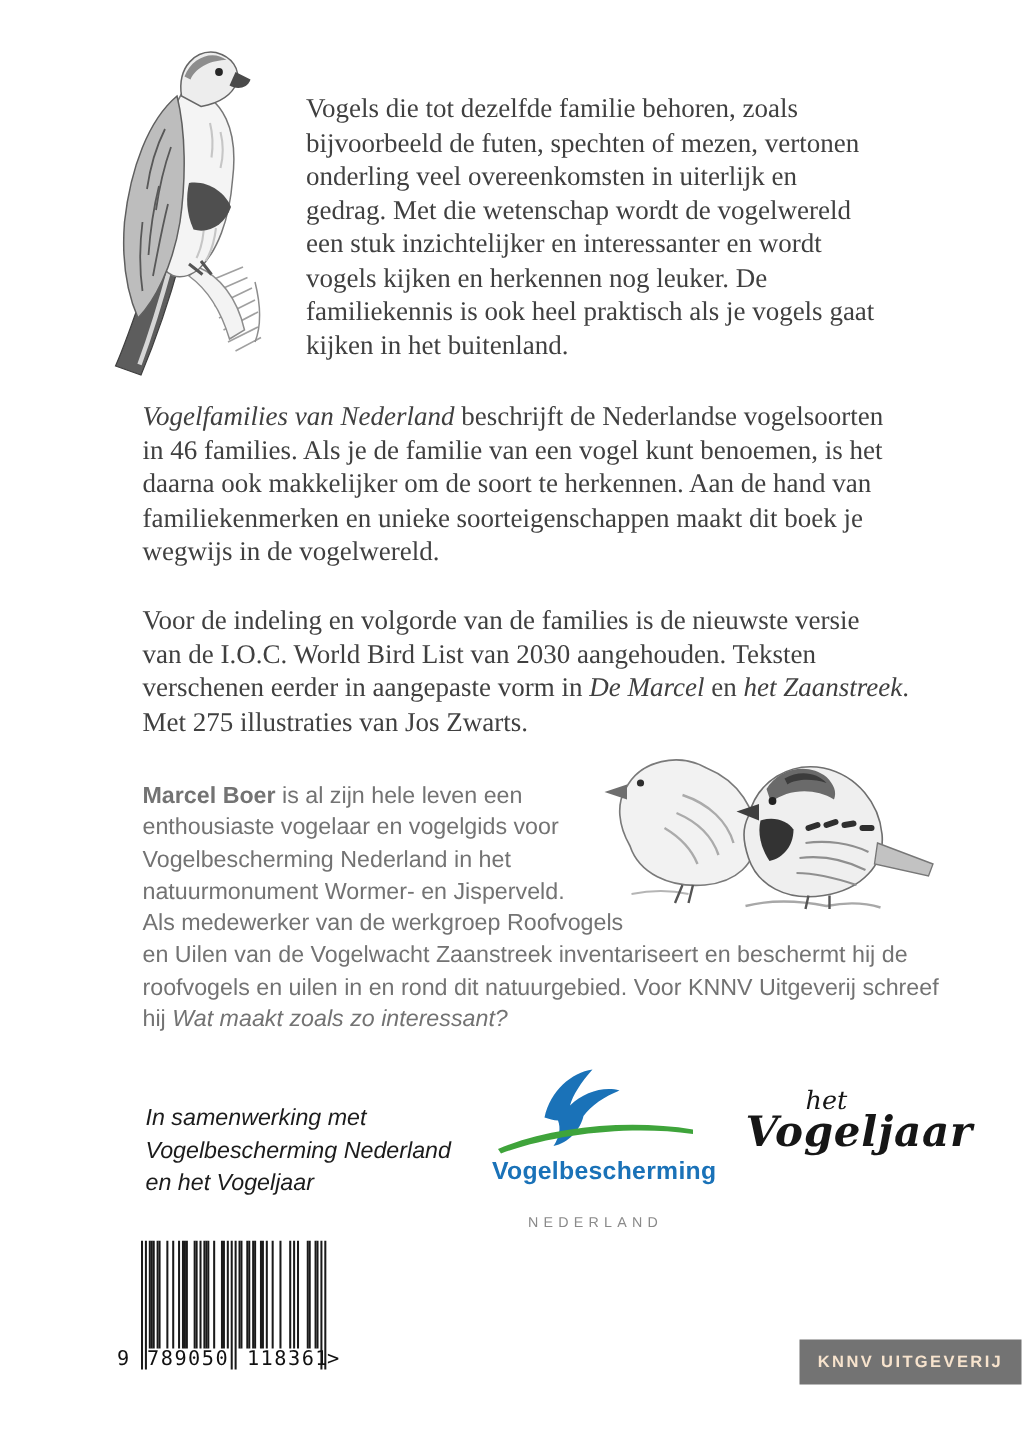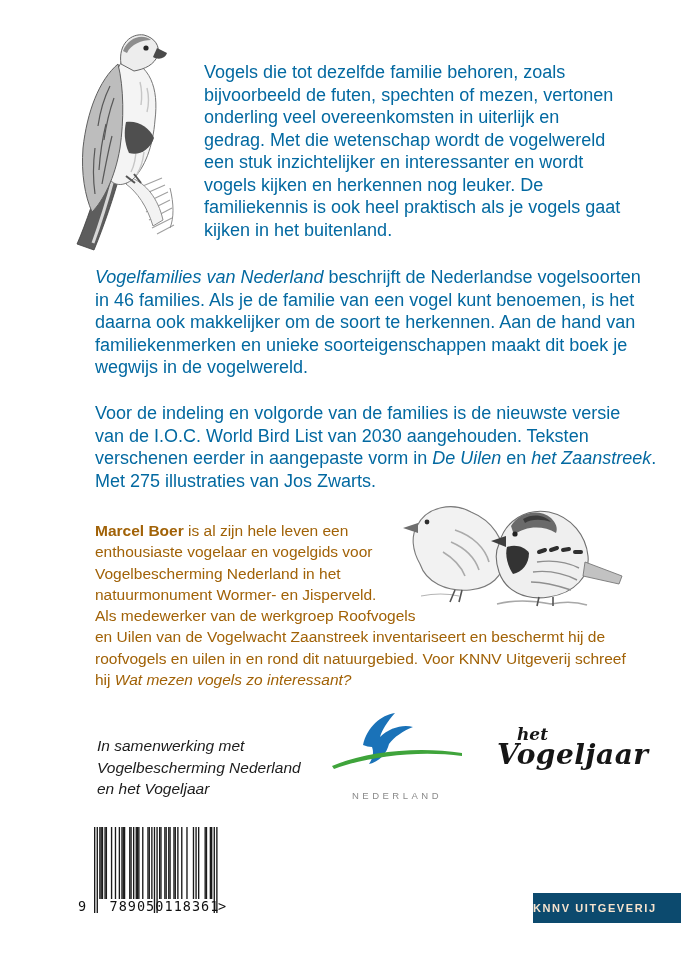--- a/index.html
+++ b/index.html
@@ -8,8 +8,8 @@
   .abs{position:absolute;}
 
   
-  .serif{font-family:Liberation Sans, sans-serif;
-         font-size:18px;line-height:22.5px;color:#0369a1;
+  .serif{font-family:Liberation Serif, serif;
+         font-size:18px;line-height:22.5px;color:#404040;
          white-space:pre-line;margin:0;}
   #intro{left:204px;top:61px;width:470px;}
   #para2{left:95px;top:266px;width:580px;}

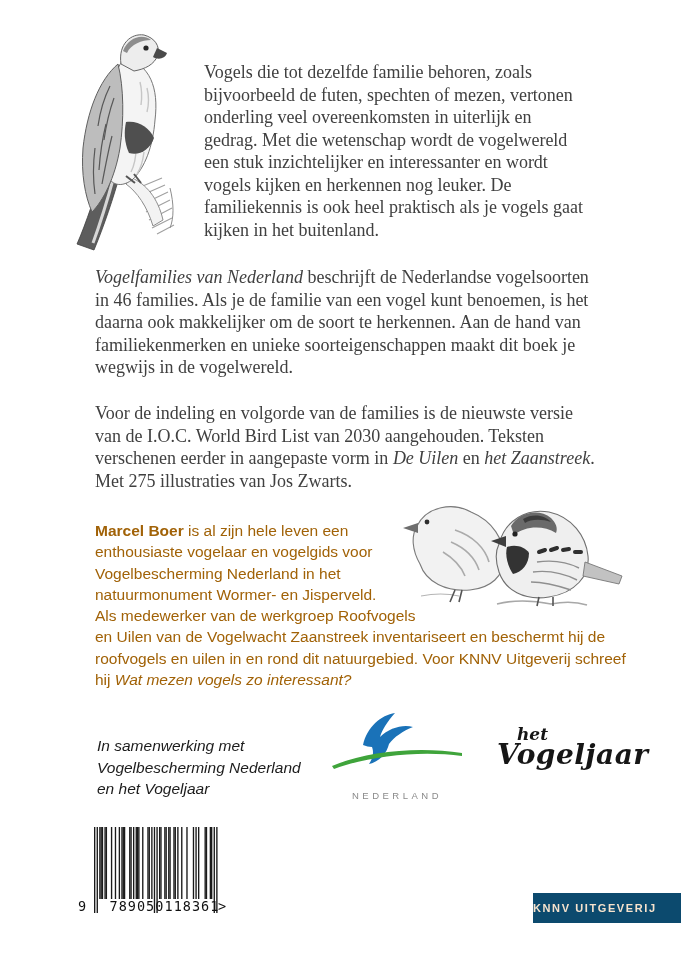--- a/index.html
+++ b/index.html
@@ -125,7 +125,7 @@
 
 <p class="abs serif" id="para3"><span>Voor de indeling en volgorde van de families is de nieuwste versie
 van de I.O.C. World Bird List van 2030 aangehouden. Teksten
-verschenen eerder in aangepaste vorm in </span><span class="it">De Uilen</span><span> en </span><span class="it">het Zaanstreek</span><span>.
+verschenen eerder in aangepaste vorm in </span><span class="it">De Marcel</span><span> en </span><span class="it">het Zaanstreek</span><span>.
 Met 275 illustraties van Jos Zwarts.</span></p>
 
 <div class="abs" id="sparrows">

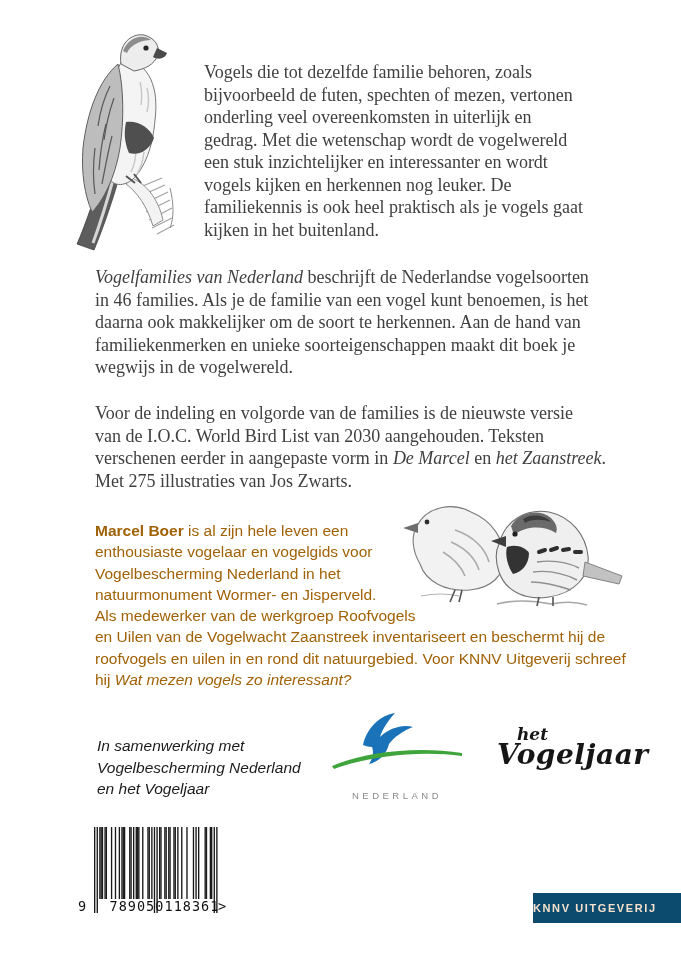--- a/index.html
+++ b/index.html
@@ -18,7 +18,7 @@
 
   
   #author{left:95px;top:520px;width:580px;
-          font-size:15.5px;line-height:21.3px;color:#a16207;
+          font-size:15.5px;line-height:21.3px;color:#737373;
           white-space:pre-line;margin:0;}
   #author b{font-weight:bold;}
 

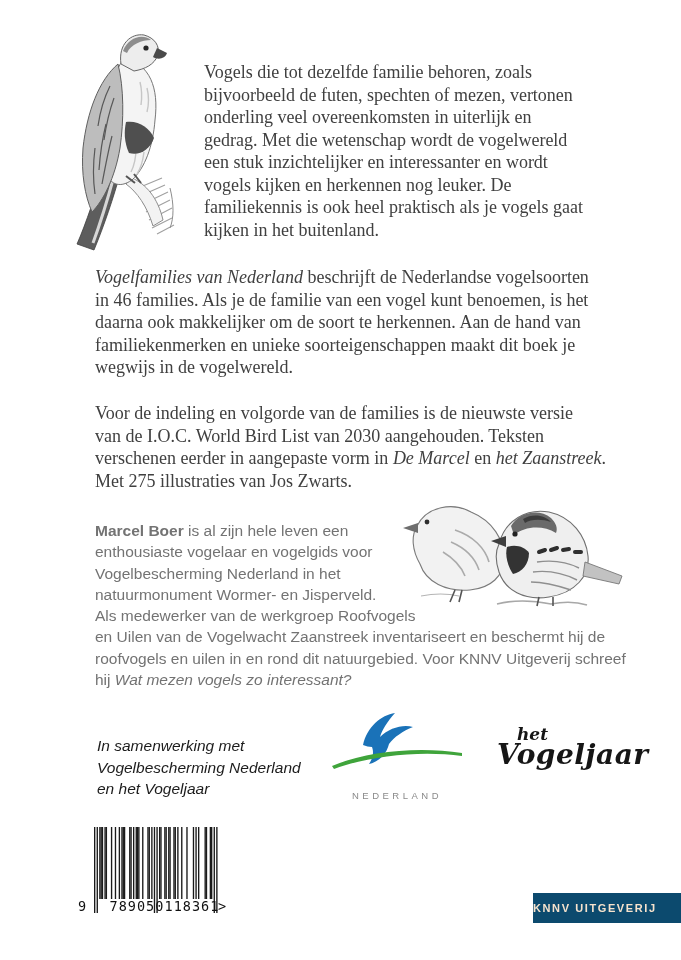--- a/index.html
+++ b/index.html
@@ -180,7 +180,7 @@
 Als medewerker van de werkgroep Roofvogels
 en Uilen van de Vogelwacht Zaanstreek inventariseert en beschermt hij de
 roofvogels en uilen in en rond dit natuurgebied. Voor KNNV Uitgeverij schreef
-hij </span><span class="it">Wat mezen vogels zo interessant?</span></p>
+hij </span><span class="it">Wat maakt zoals zo interessant?</span></p>
 
 <p class="abs" id="collab">In samenwerking met
 Vogelbescherming Nederland

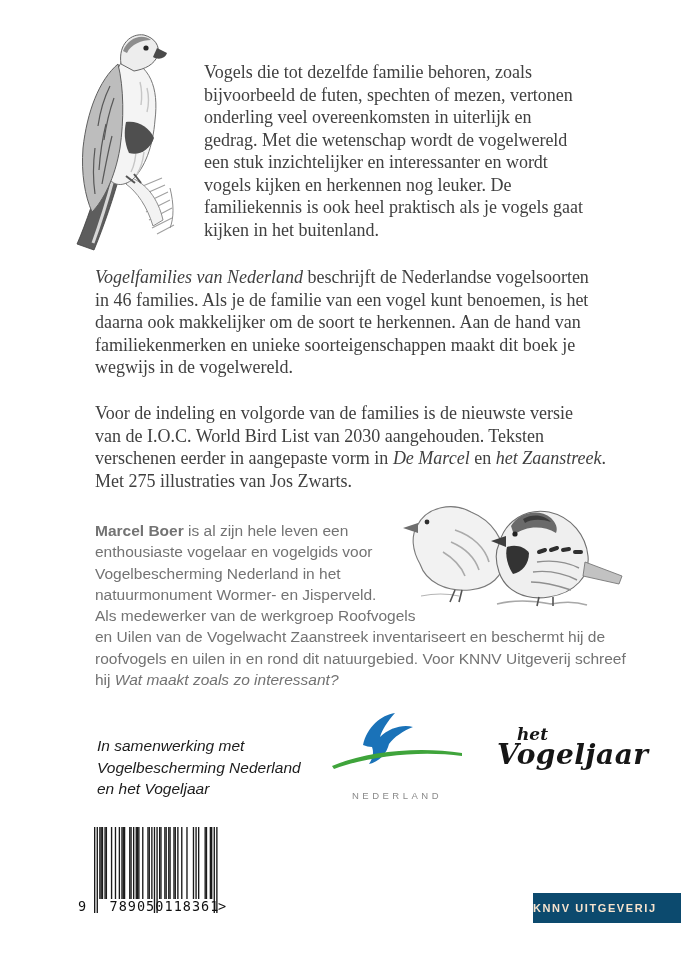--- a/index.html
+++ b/index.html
@@ -36,7 +36,7 @@
   
   #vj-logo{left:497px;top:727px;width:130px;color:#161616;
            font-family:"DejaVu Serif","Liberation Serif",serif;}
-  .vj-het{font-size:17px;font-weight:bold;font-style:italic;margin-left:20px;line-height:15px;}
+  .vj-het{font-size:17px;font-weight:normal;font-style:italic;margin-left:40px;line-height:15px;}
   .vj-name{font-size:28px;font-weight:bold;font-style:italic;line-height:26px;letter-spacing:.5px;}
 
   

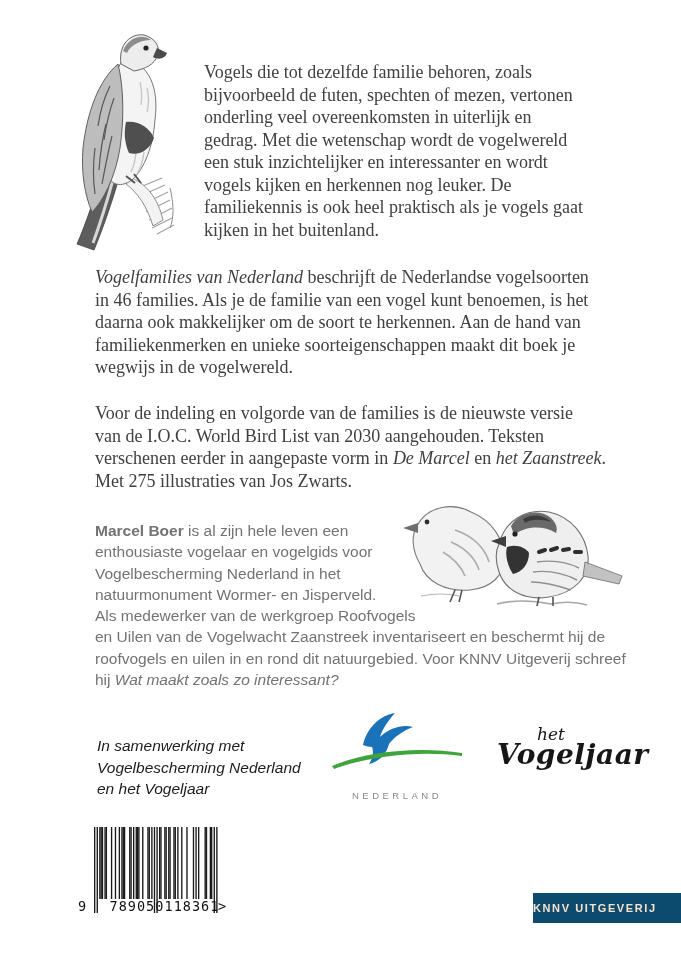--- a/index.html
+++ b/index.html
@@ -191,6 +191,7 @@
     <path d="M32 34 C36 16 50 4 64 2 C56 11 51 19 49 26 C58 17 72 13 82 16 C72 20 63 26 58 33 C56 42 48 51 38 53 C42 47 43 41 41 36 C38 36 35 35 32 34 Z" fill="#1a72b8"></path>
     <path d="M1 55 C36 40 88 35 131 42 L131 45 C89 39 38 45 3 58 Z" fill="#3fa43b"></path>
   </svg>
+  <div class="vb-name">Vogelbescherming</div>
   <div class="vb-country">NEDERLAND</div>
 </div>
 

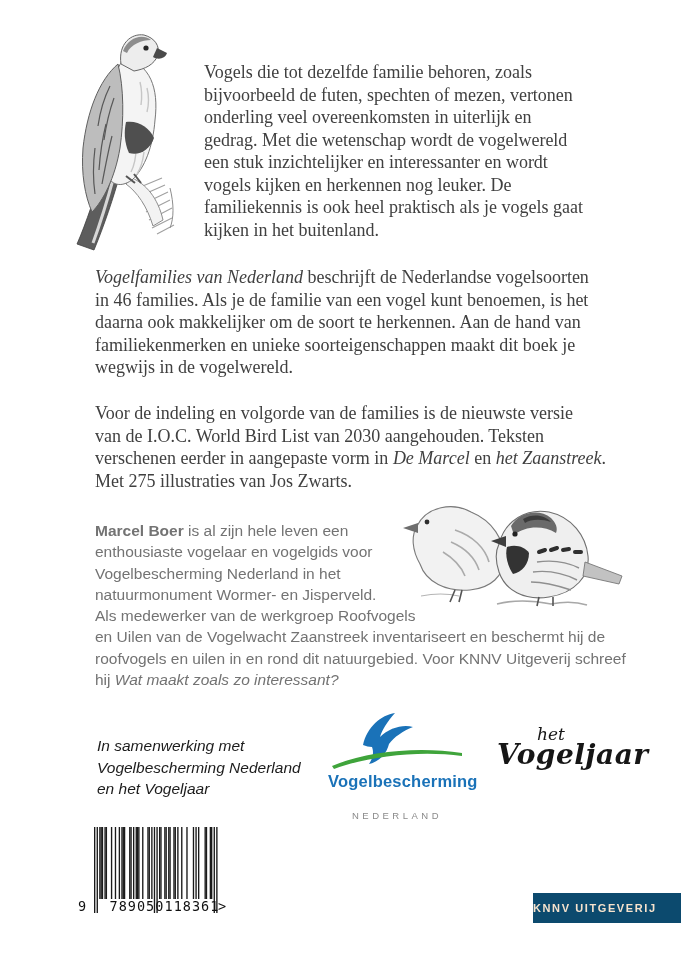--- a/index.html
+++ b/index.html
@@ -45,7 +45,7 @@
   .bc-digit{position:absolute;font-family:"DejaVu Sans Mono","Liberation Mono",monospace;
             font-size:13.5px;color:#111;top:71px;}
   .bc-first{left:0;}
-  .bc-g1{left:20px;width:78px;text-align:center;letter-spacing:1px;}
+  .bc-g1{left:20px;width:54px;text-align:center;letter-spacing:1px;}
   .bc-g2{left:81px;width:66px;text-align:center;letter-spacing:1px;}
   .bc-more{left:140px;}
 

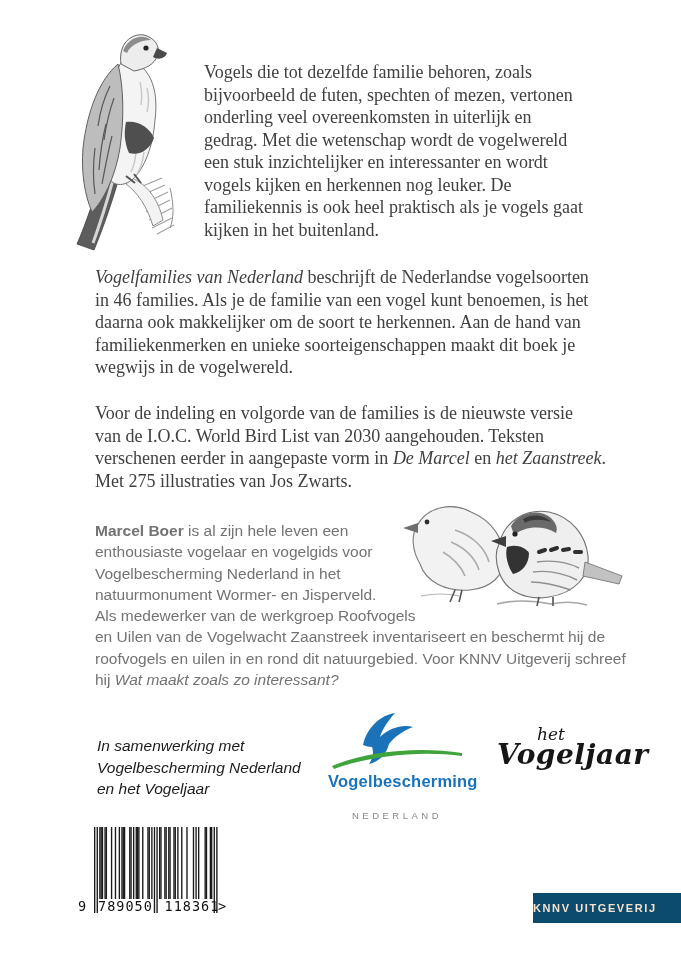--- a/index.html
+++ b/index.html
@@ -50,8 +50,8 @@
   .bc-more{left:140px;}
 
   
-  #knnv{left:533px;top:893px;width:148px;height:30px;background:#0c4a6e;
-        display:flex;align-items:center;}
+  #knnv{left:533px;top:893px;width:148px;height:30px;background:#737373;
+        display:flex;align-items:center;justify-content:center;}
   #knnv span{color:#f7e3cd;font-size:11px;font-weight:bold;letter-spacing:1.6px;}
 
   

